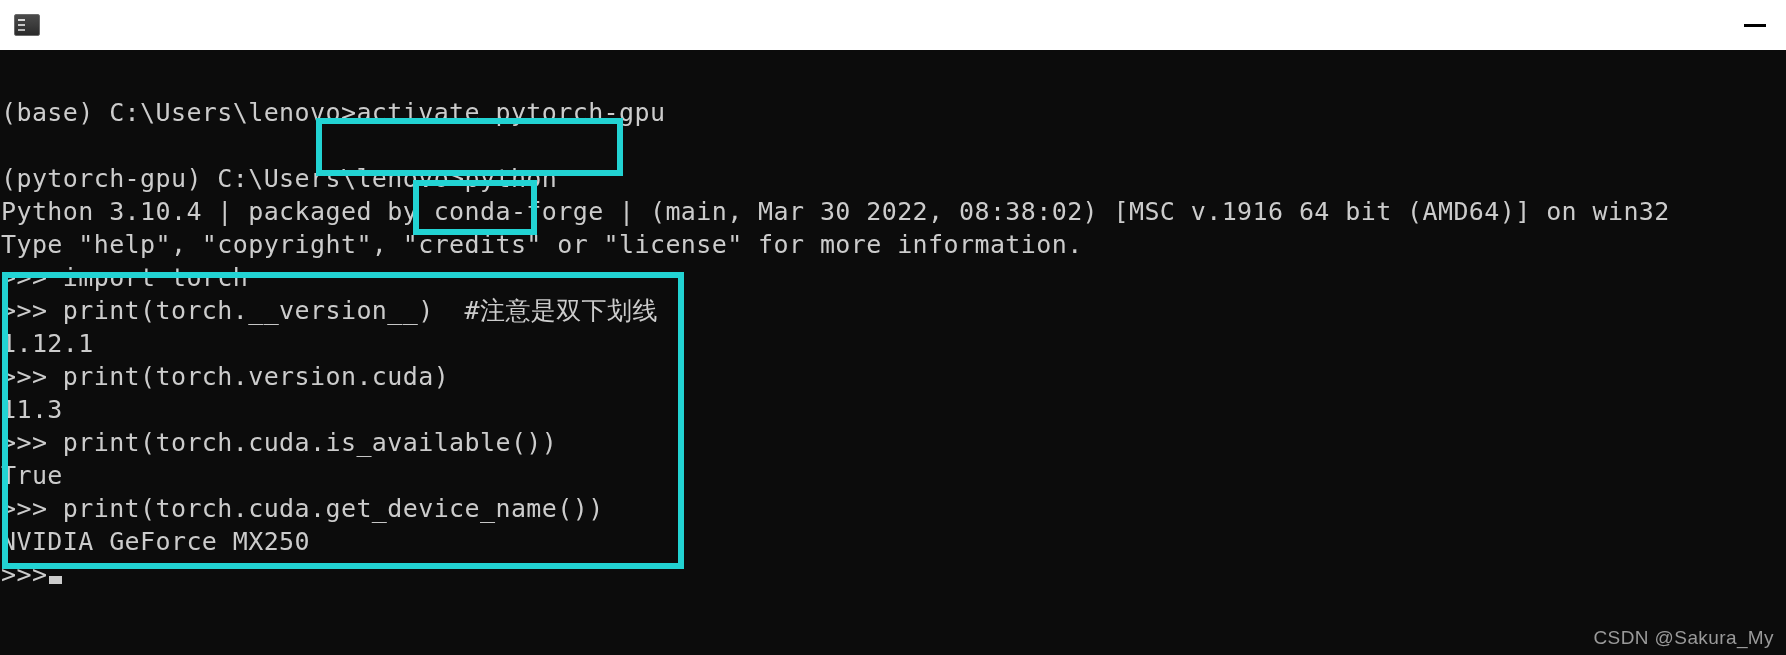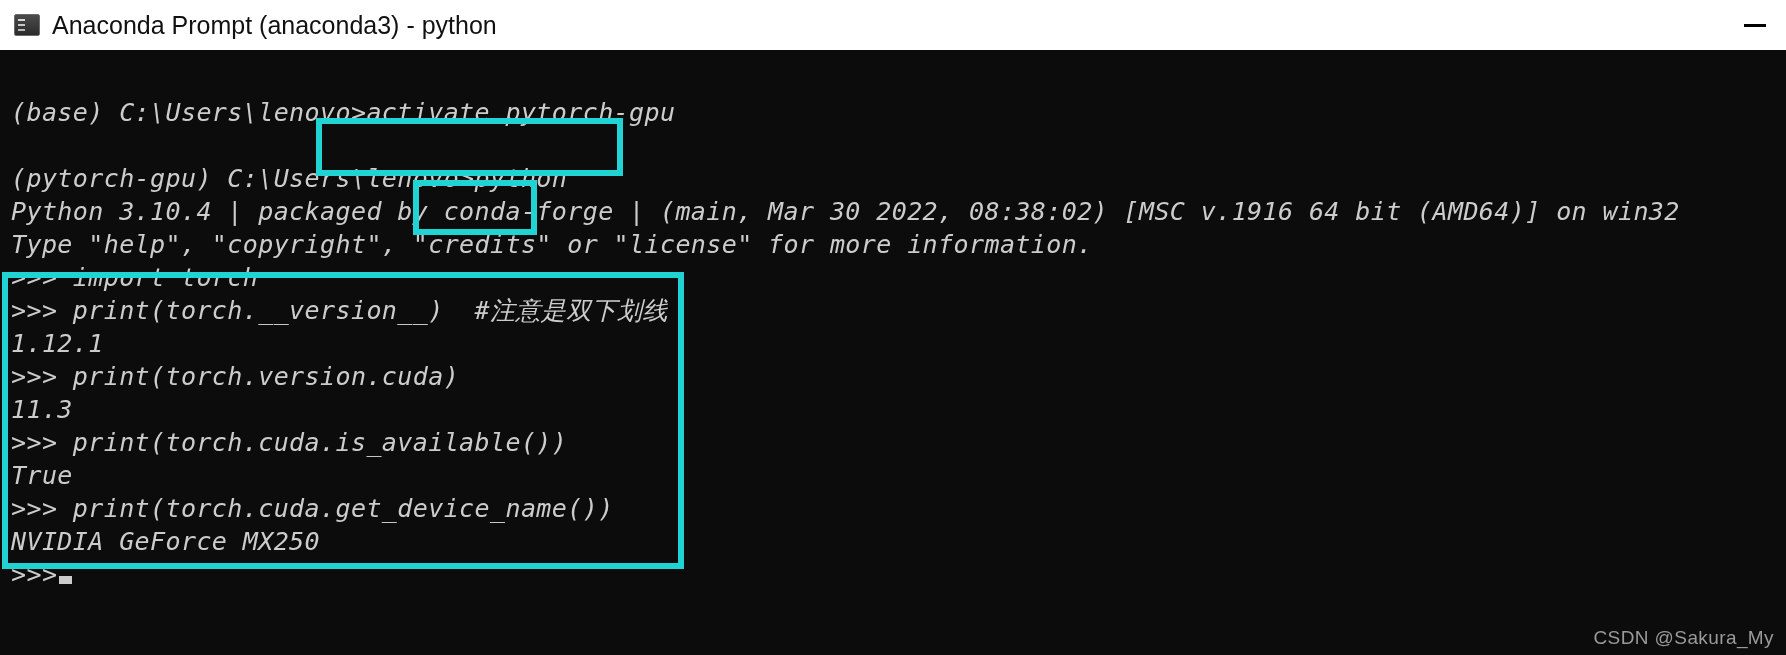--- a/index.html
+++ b/index.html
@@ -151,7 +151,6 @@
   <div id="titlebar">
     <div id="title-left">
       <div id="app-icon"></div>
-      <div id="title-text">Anaconda Prompt (anaconda3) - python</div>
     </div>
     <div id="window-controls">
       <div class="win-btn">

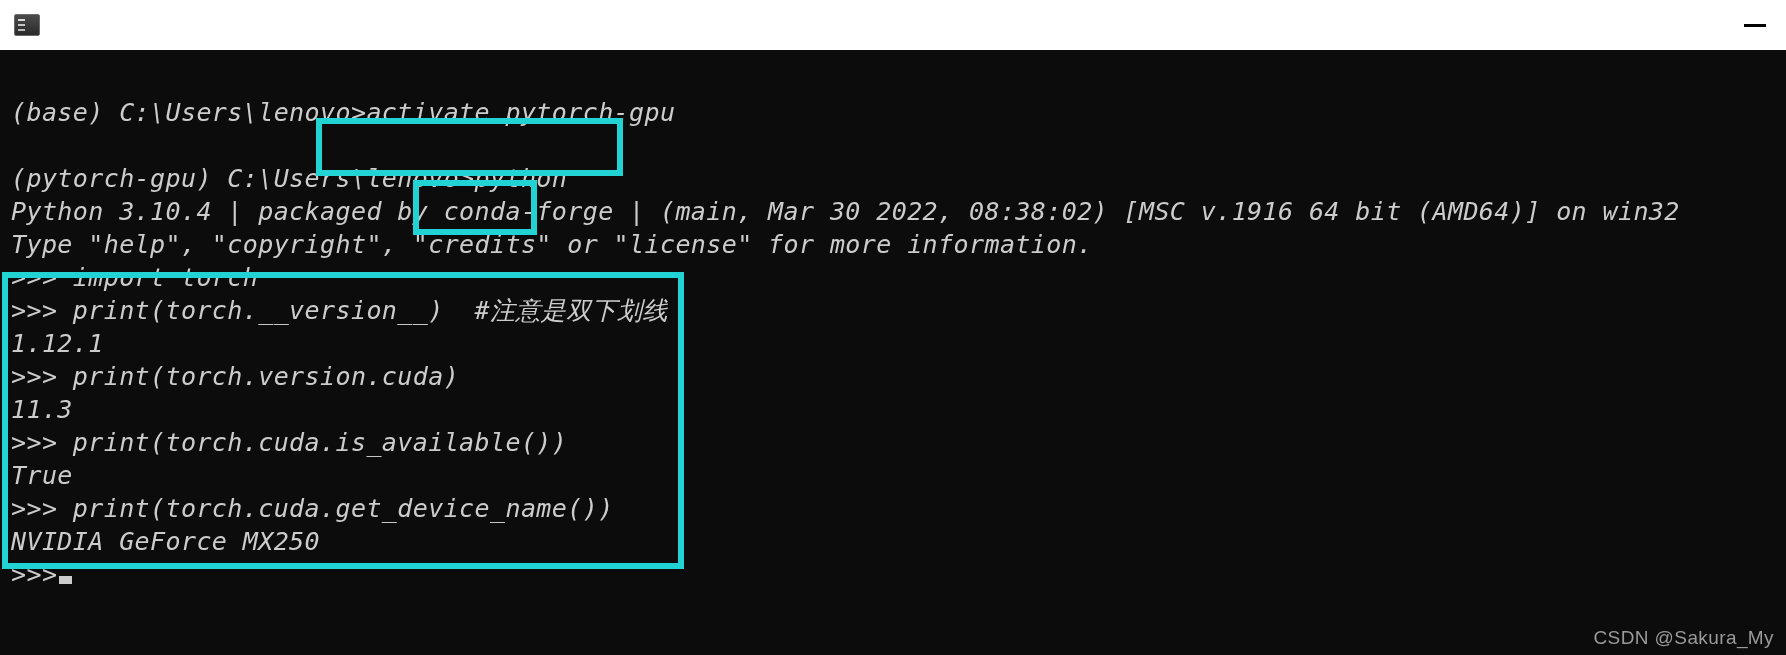--- a/index.html
+++ b/index.html
@@ -107,9 +107,8 @@
   }
   .cline {
     height: 33px;
-    padding-left: 11px;
+    padding-left: 1px;
     letter-spacing: 0.4px;
-    font-style: italic;
   }
   .cline.blank { color: transparent; }
   .cursor-block {

